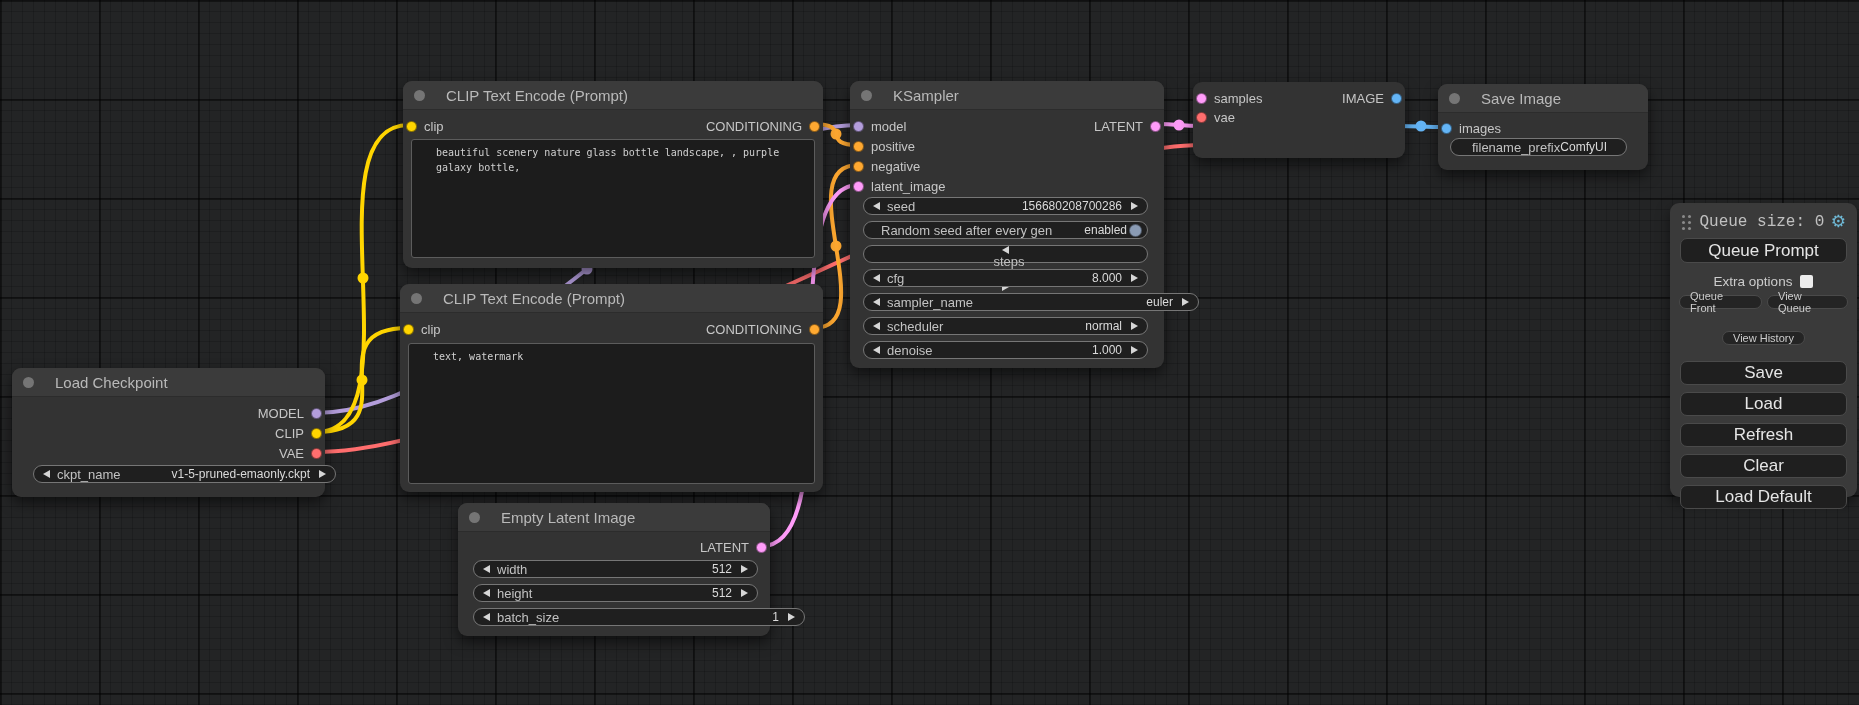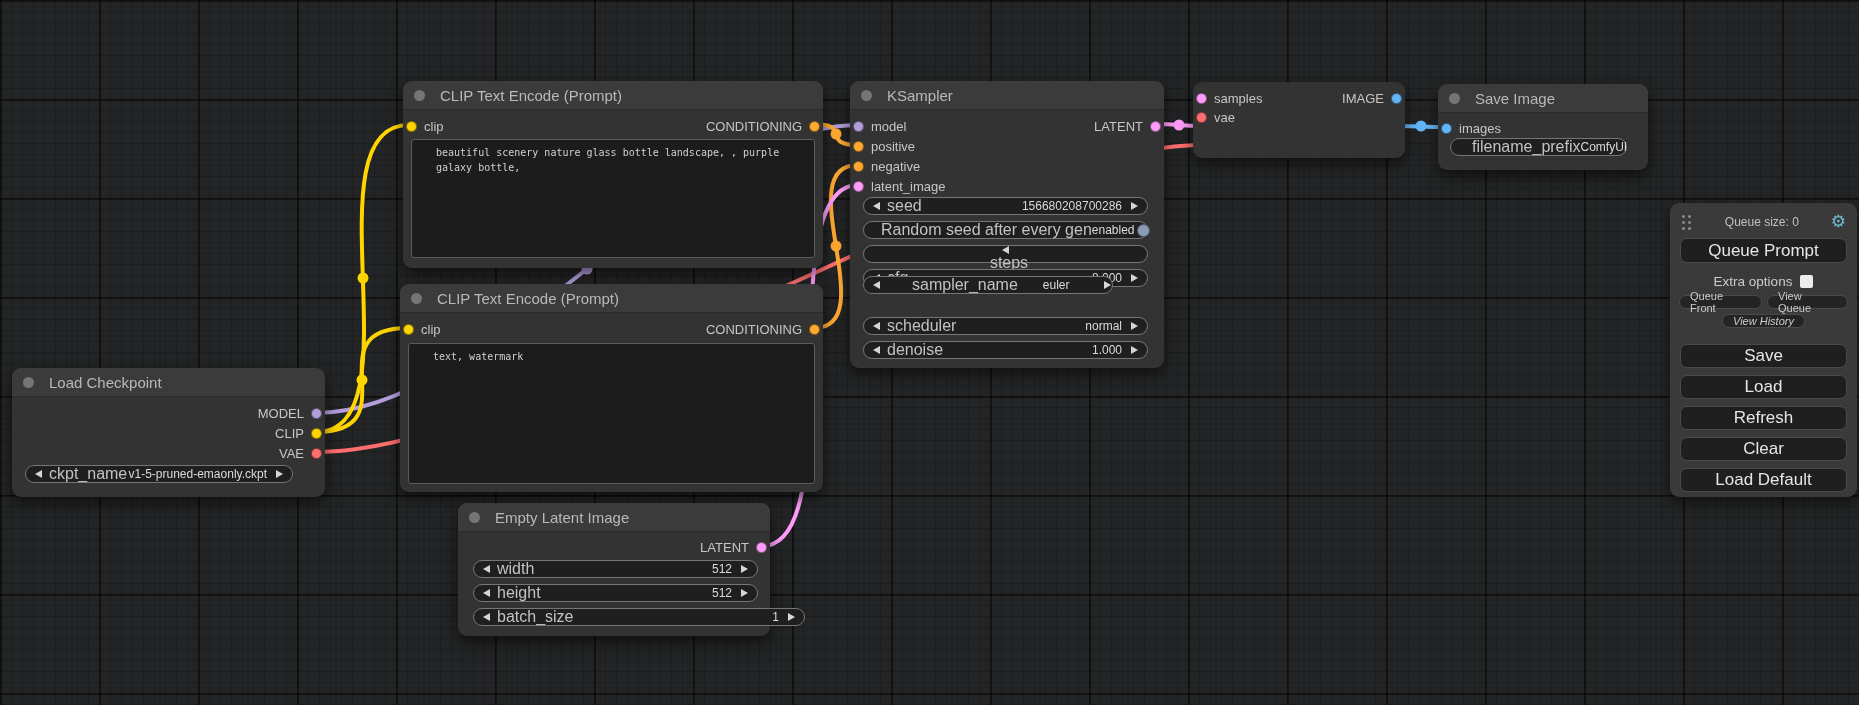--- a/index.html
+++ b/index.html
@@ -18,7 +18,7 @@
   .node{position:absolute;z-index:2;background:#333333;border-radius:9px;
     box-shadow:0 6px 14px rgba(0,0,0,.55);}
   .ntitle{height:28px;background:#3b3b3b;border-radius:9px 9px 0 0;display:flex;
-    align-items:center;padding:0 11px;gap:15px;border-bottom:1px solid #2c2c2c;}
+    align-items:center;padding:0 11px;gap:21px;border-bottom:1px solid #2c2c2c;}
   .ntitle .tdot{width:11px;height:11px;border-radius:50%;background:#757575;flex:0 0 auto;}
   .ntitle .ttext{color:#b9b9b9;font-size:15px;white-space:nowrap;}
   .srow{position:relative;height:20px;display:flex;align-items:center;justify-content:space-between;}

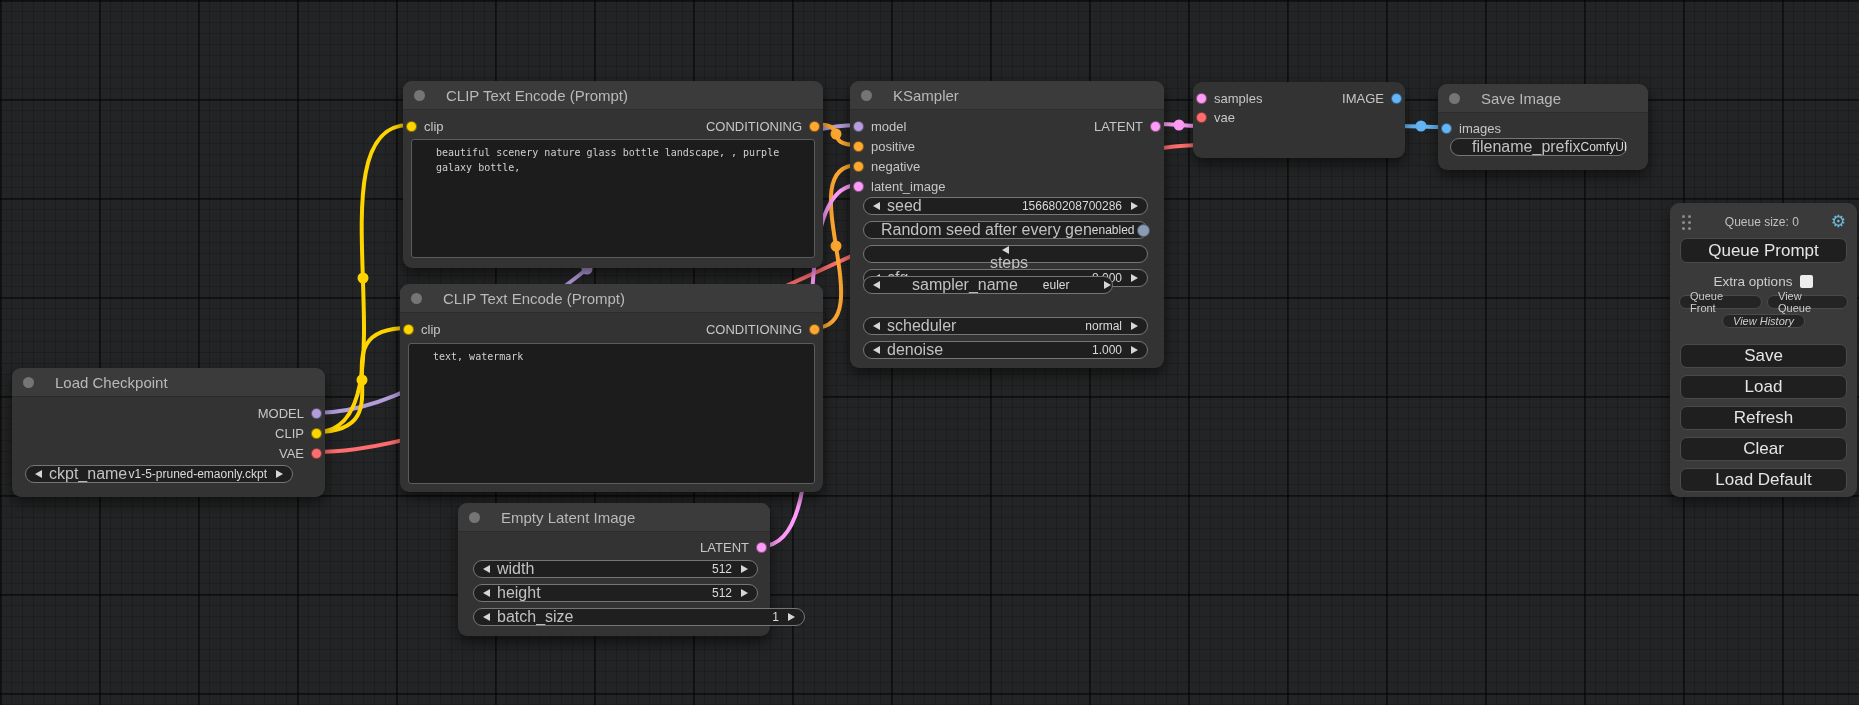--- a/index.html
+++ b/index.html
@@ -34,7 +34,7 @@
     padding:5px 24px;white-space:pre-wrap;word-break:break-word;box-sizing:border-box;}
   .widget{position:absolute;height:18px;box-sizing:border-box;border:1px solid #767676;
     border-radius:9px;background:#1f1f1f;display:flex;align-items:center;padding:0 9px;}
-  .wlabel{color:#c2c2c2;font-size:16px;margin-left:7px;white-space:nowrap;}
+  .wlabel{color:#c2c2c2;font-size:13px;margin-left:7px;white-space:nowrap;}
   .wlabel.noarr{margin-left:8px;}
   .wvalue{color:#dadada;font-size:12px;margin-left:auto;margin-right:9px;white-space:nowrap;}
   .wvalue.noarr{margin-right:2px;}

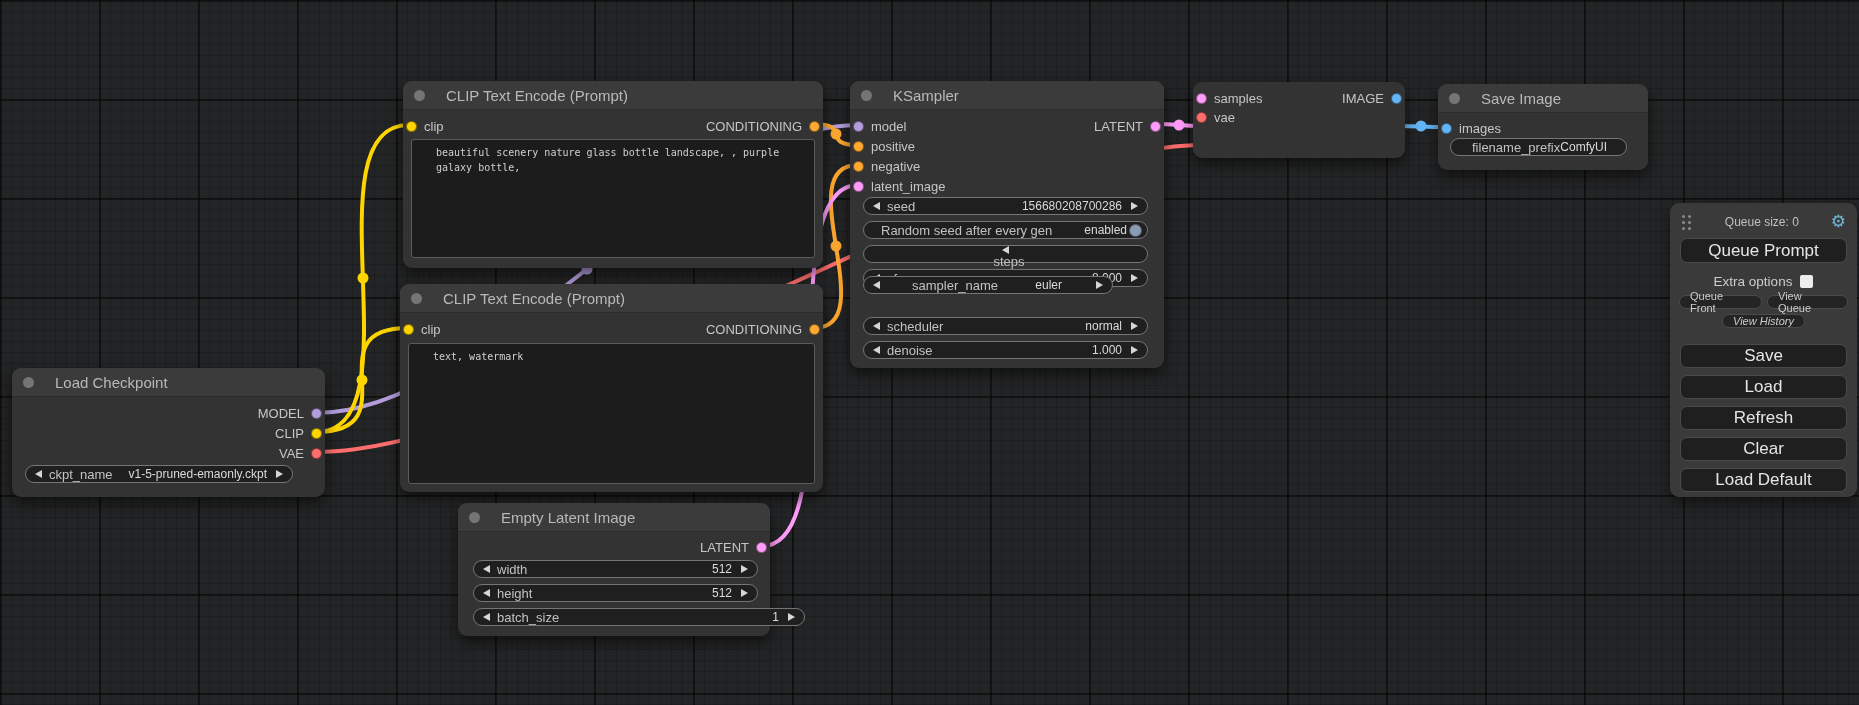--- a/index.html
+++ b/index.html
@@ -52,7 +52,7 @@
   .handle{position:relative;width:12px;height:16px;flex:0 0 auto;cursor:grab;}
   .handle i{position:absolute;left:1px;top:1px;width:3px;height:3px;border-radius:50%;background:#8a8a8a;
     box-shadow:6px 0 0 #8a8a8a,0 6px 0 #8a8a8a,6px 6px 0 #8a8a8a,0 12px 0 #8a8a8a,6px 12px 0 #8a8a8a;}
-  .qtitle{flex:1;text-align:center;color:#c0c0c0;font-size:12px;}
+  .qtitle{flex:1;text-align:center;color:#c0c0c0;font-size:16px;font-family:Liberation Mono, monospace;}
   .gear{flex:0 0 auto;color:#6FB9D6;font-size:17px;line-height:16px;cursor:pointer;}
   .btn{display:flex;align-items:center;justify-content:center;background:#1f1f1f;
     border:1px solid #4a4a4a;border-radius:7px;color:#e5e5e5;cursor:pointer;box-sizing:border-box;}

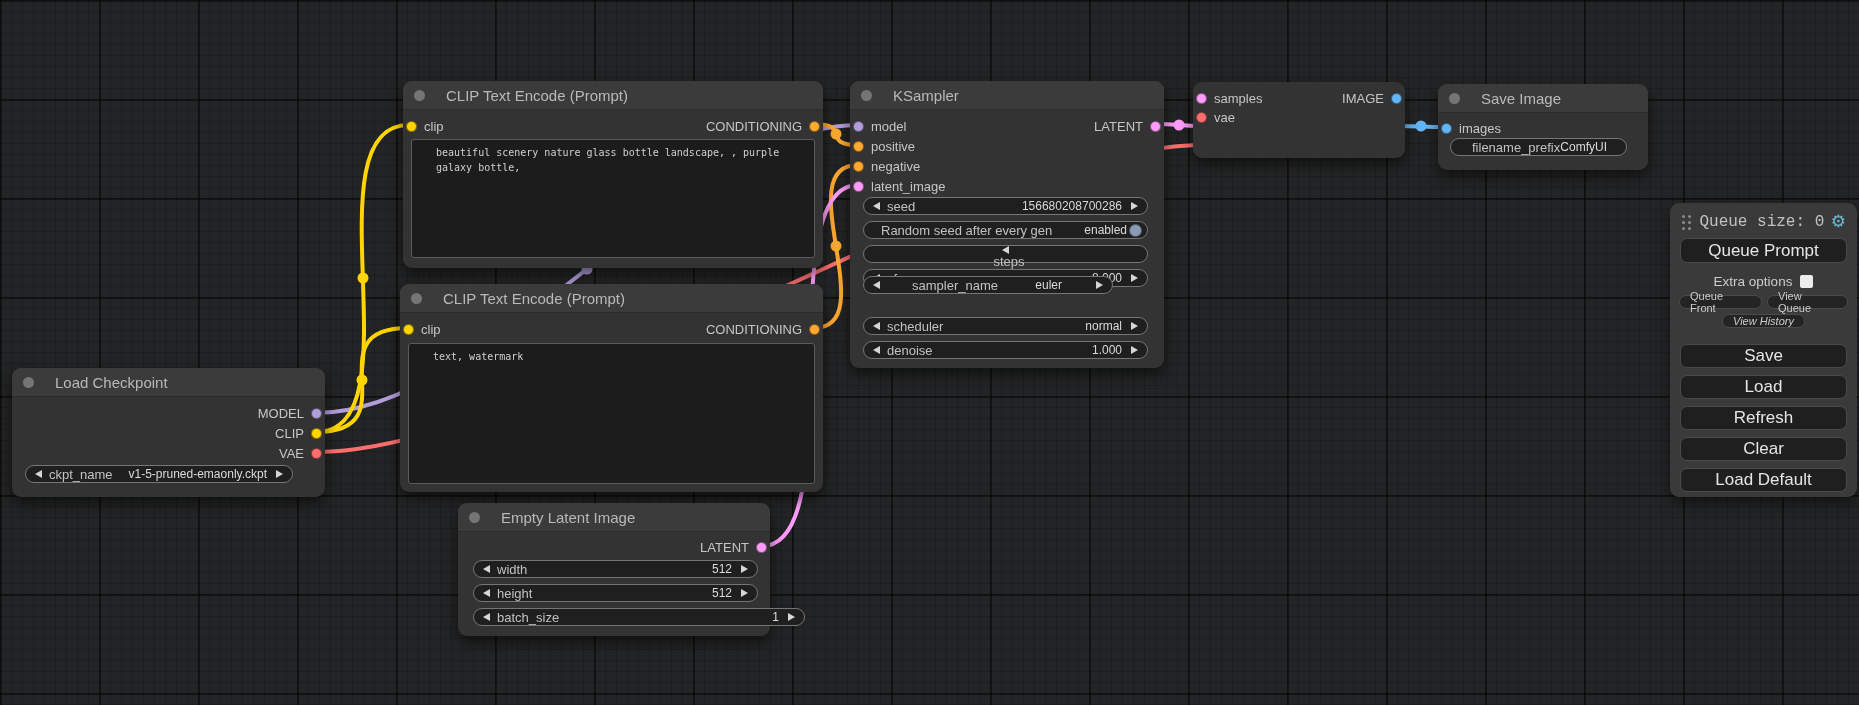--- a/index.html
+++ b/index.html
@@ -253,7 +253,7 @@
     <span class="wvalue">8.000</span>
     <i class="arrR"></i>
   </div>
-  <div class="widget" style="left:13px;top:195px;width:250px;gap:25px;">
+  <div class="widget" style="left:13px;top:212px;width:336px;">
     <i class="arrL"></i>
     <span class="wlabel">sampler_name</span>
     <span class="wvalue">euler</span>

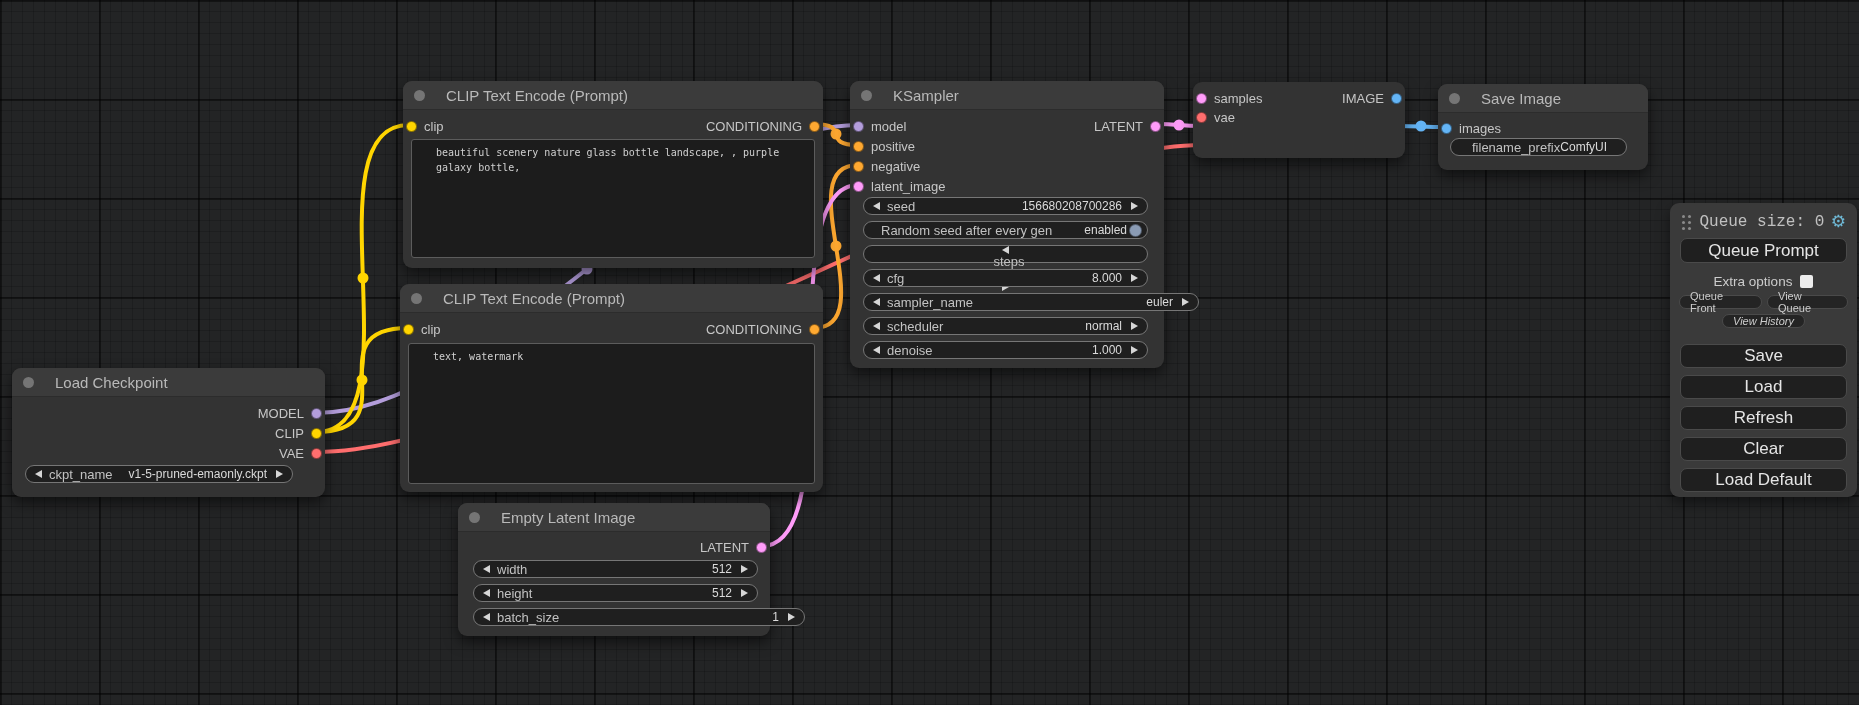--- a/index.html
+++ b/index.html
@@ -330,7 +330,7 @@
     <div class="btn btn-pill">Queue Front</div>
     <div class="btn btn-pill">View Queue</div>
   </div>
-  <div class="pill-row" style="margin-top:5px;font-style:italic;">
+  <div class="pill-row" style="margin-top:22px;">
     <div class="btn btn-pill">View History</div>
   </div>
   <div class="stack">

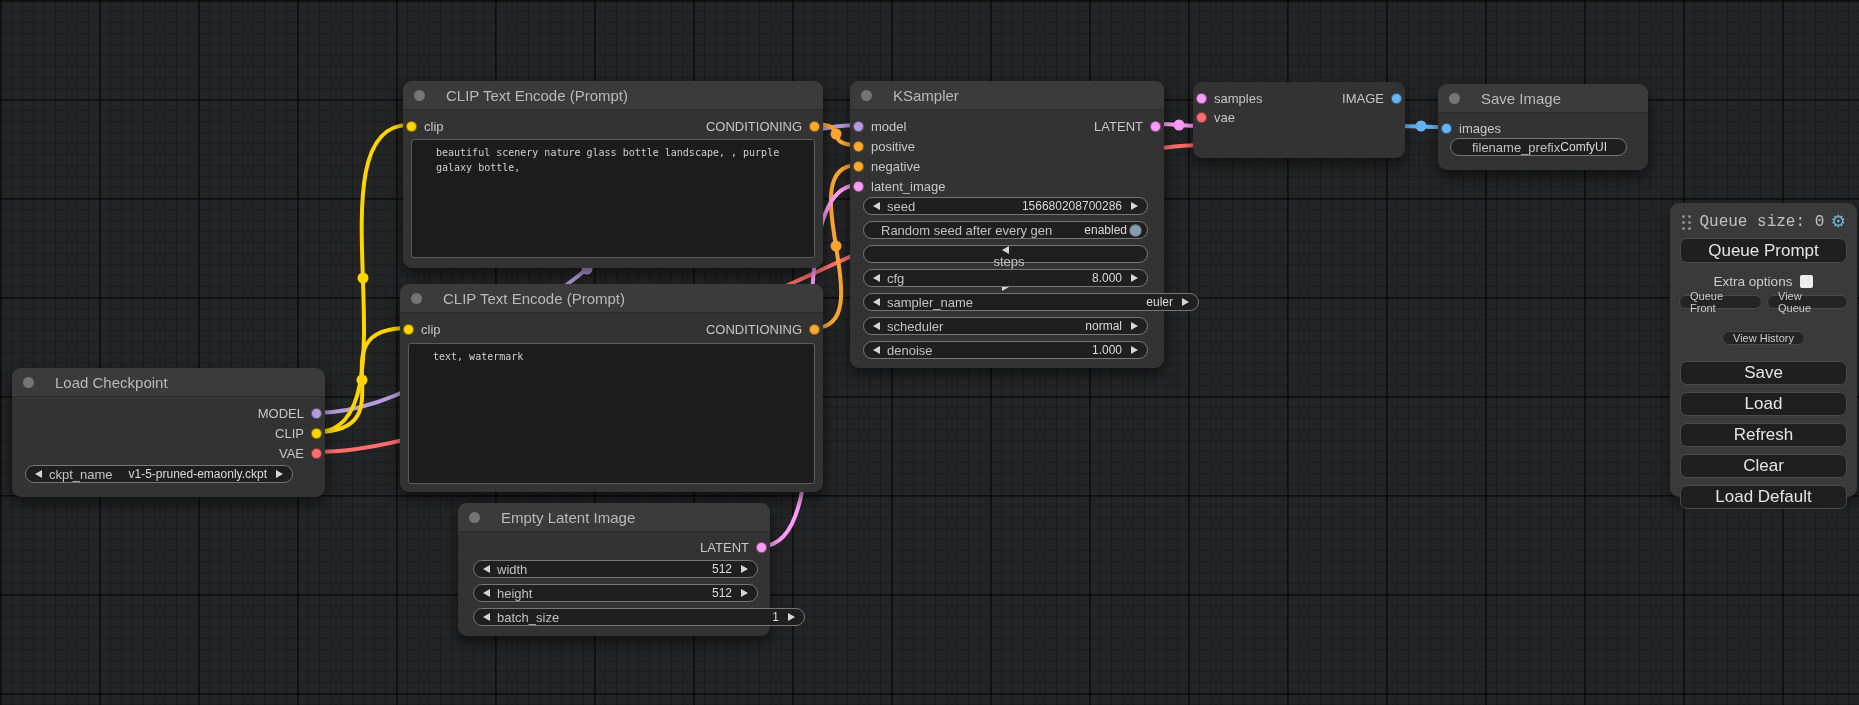--- a/index.html
+++ b/index.html
@@ -114,7 +114,7 @@
         </span>
       </div>
   </div>
-  <div class="widget" style="left:13px;top:97px;width:268px;">
+  <div class="widget" style="left:21px;top:97px;width:303px;">
     <i class="arrL"></i>
     <span class="wlabel">ckpt_name</span>
     <span class="wvalue">v1-5-pruned-emaonly.ckpt</span>

